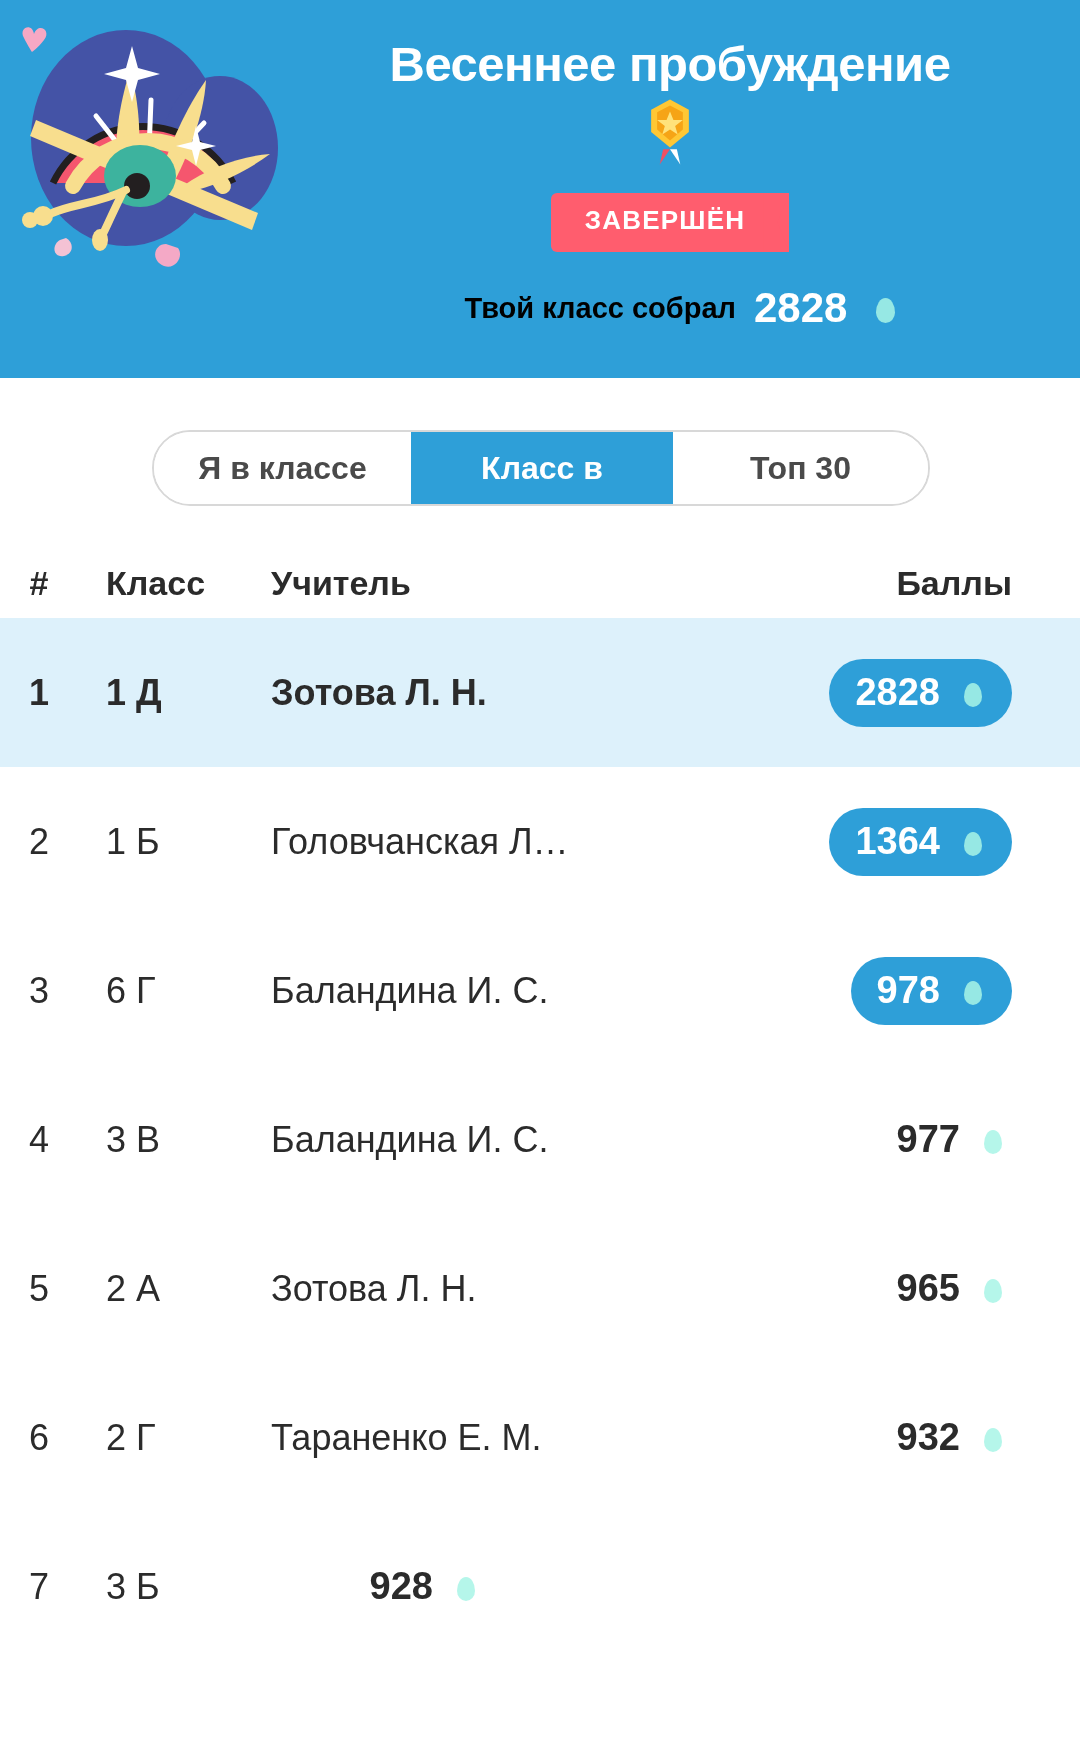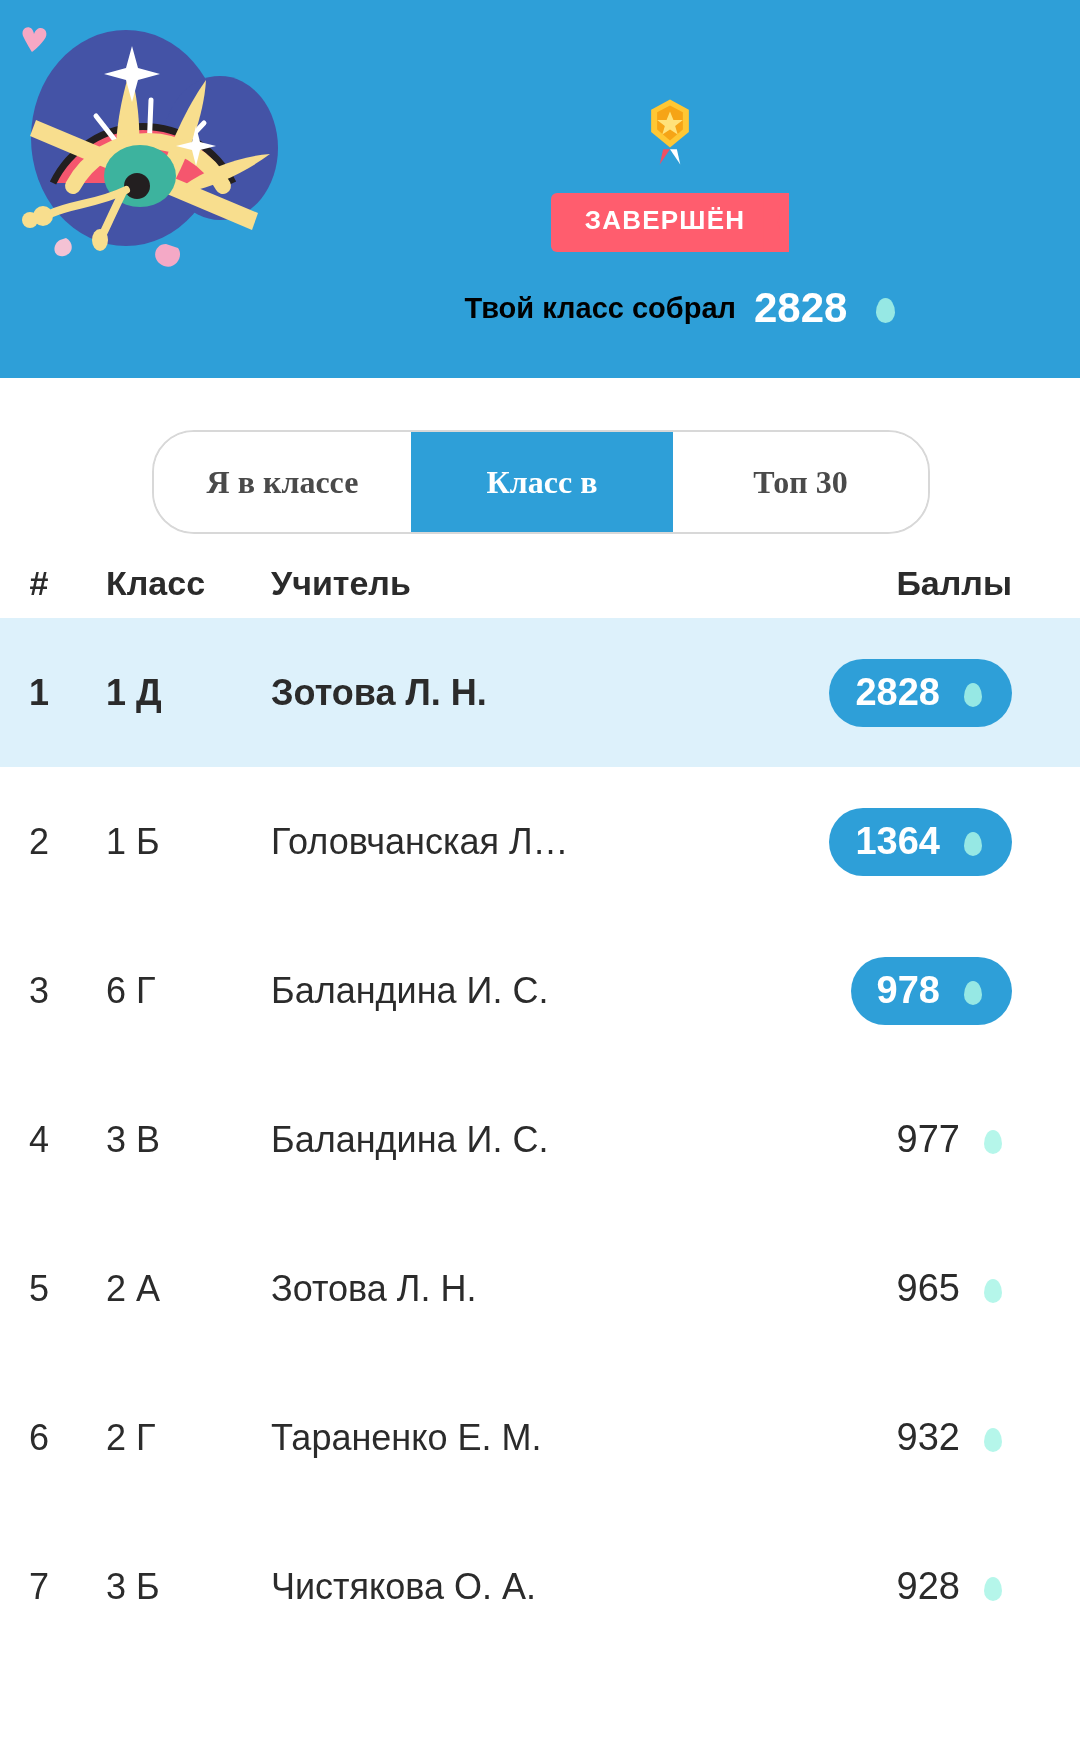--- a/index.html
+++ b/index.html
@@ -302,6 +302,7 @@
   </div>
 
   <div class="banner-text">
+    <div class="banner-title">Весеннее пробуждение</div>
 
     <div class="medal-wrap">
       <span>

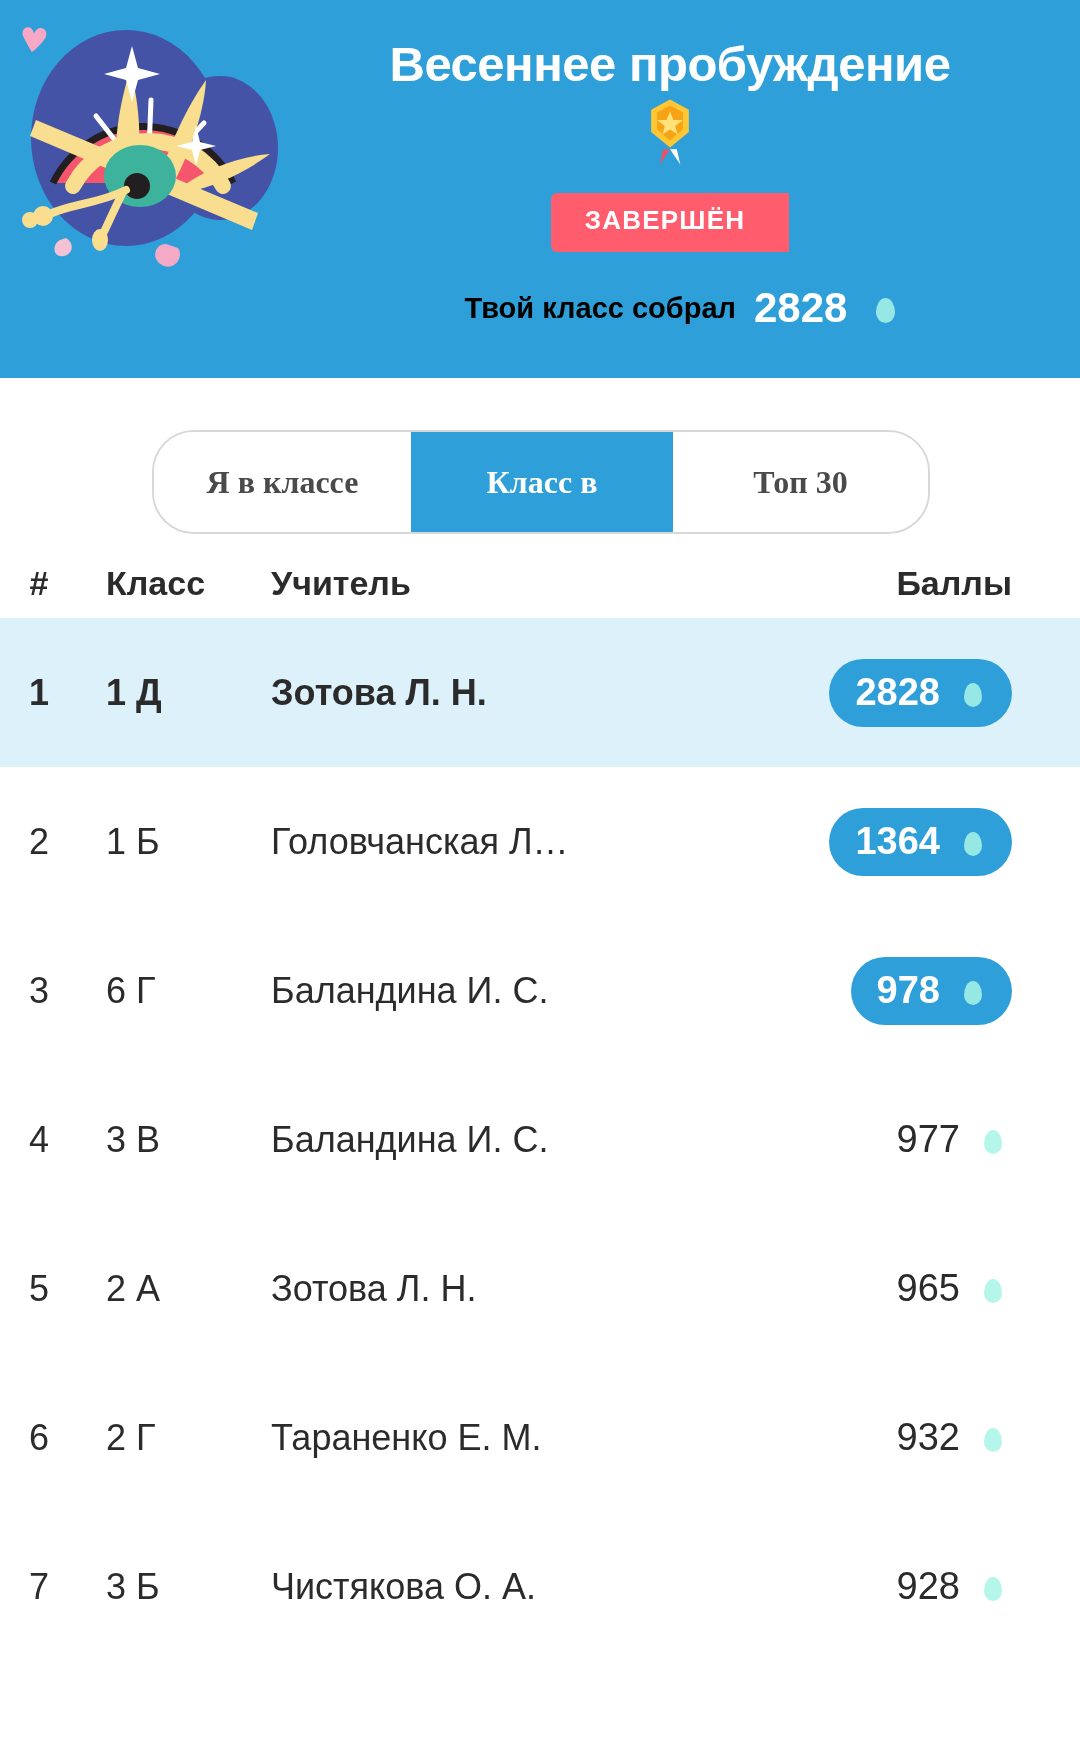--- a/index.html
+++ b/index.html
@@ -144,12 +144,11 @@
     left: 152px;
     top: 52px;
     display: flex;
-    height: 104px;
+    height: 76px;
     border: 2px solid #D8D8D8;
     border-radius: 42px;
     overflow: hidden;
     background: #ffffff;
-    font-family: Liberation Serif, serif;
   }
   .tab {
     display: flex;

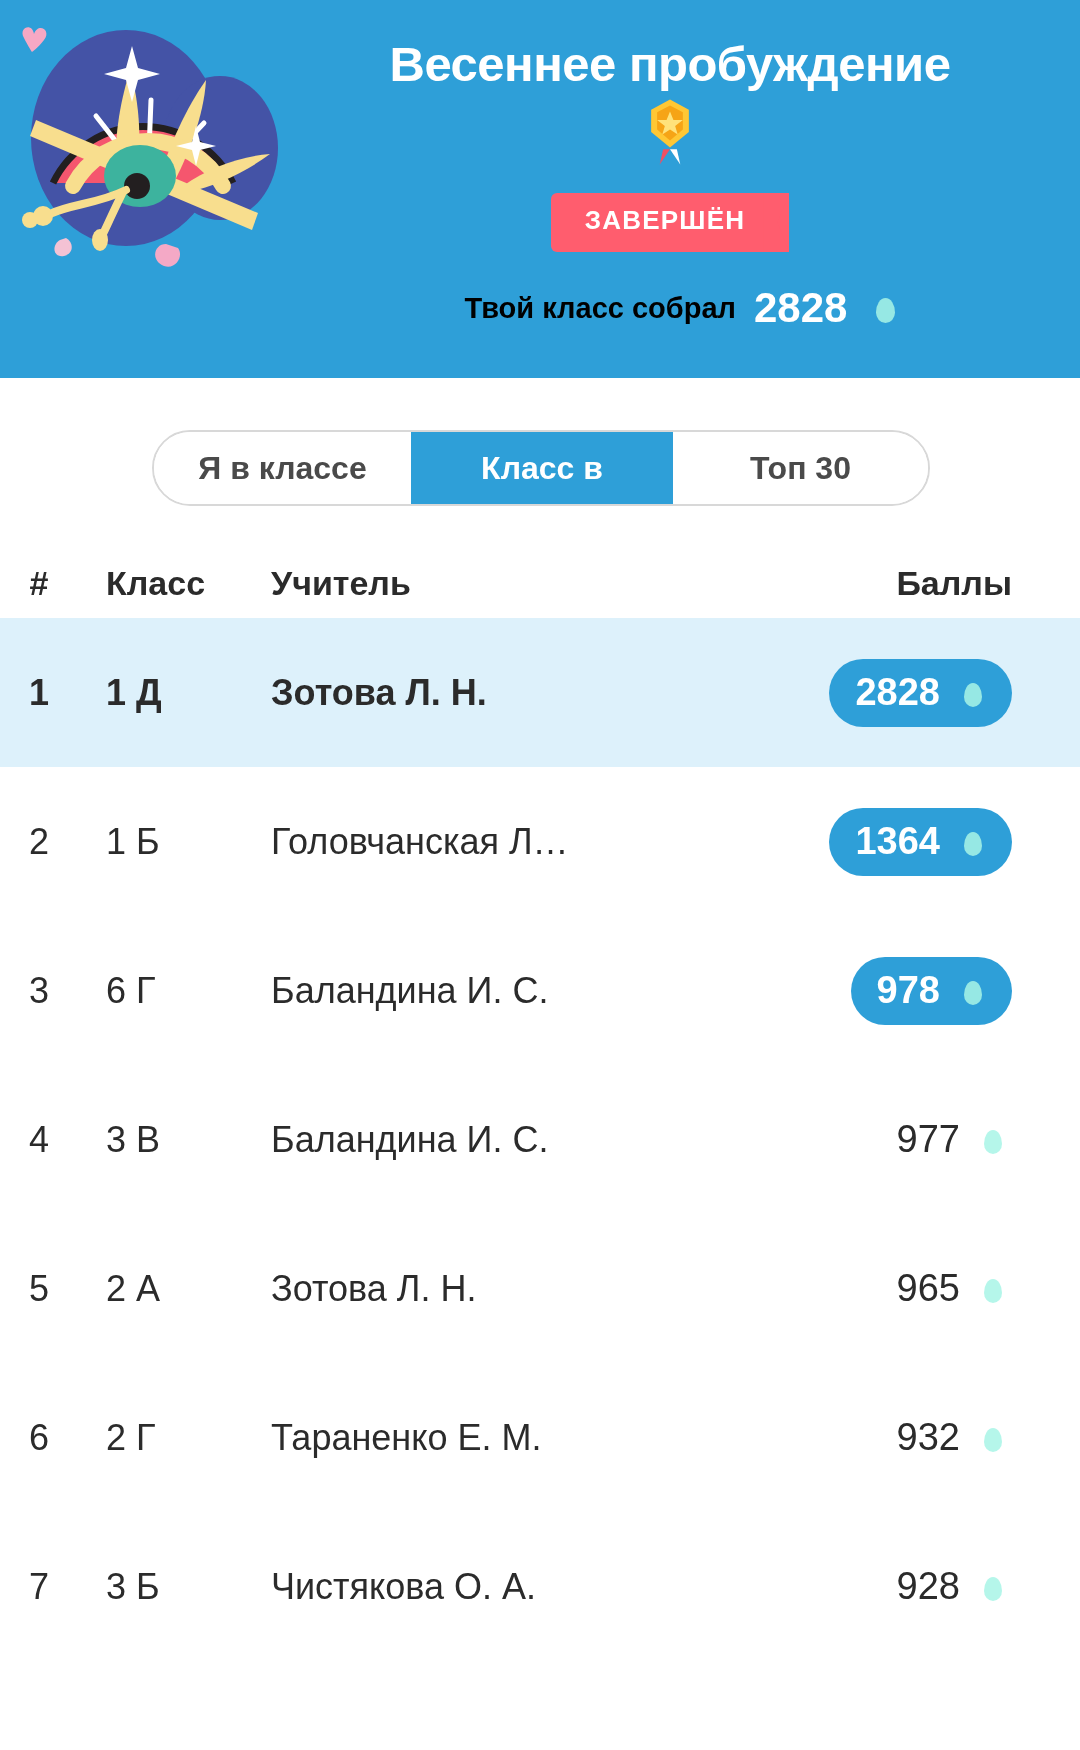--- a/index.html
+++ b/index.html
@@ -242,6 +242,7 @@
   .score-plain .score-num {
     color: #2B2B2B;
     font-size: 38px;
+    font-weight: bold;
   }
   .row.highlight .score-pill .score-num { font-weight: bold; }
 

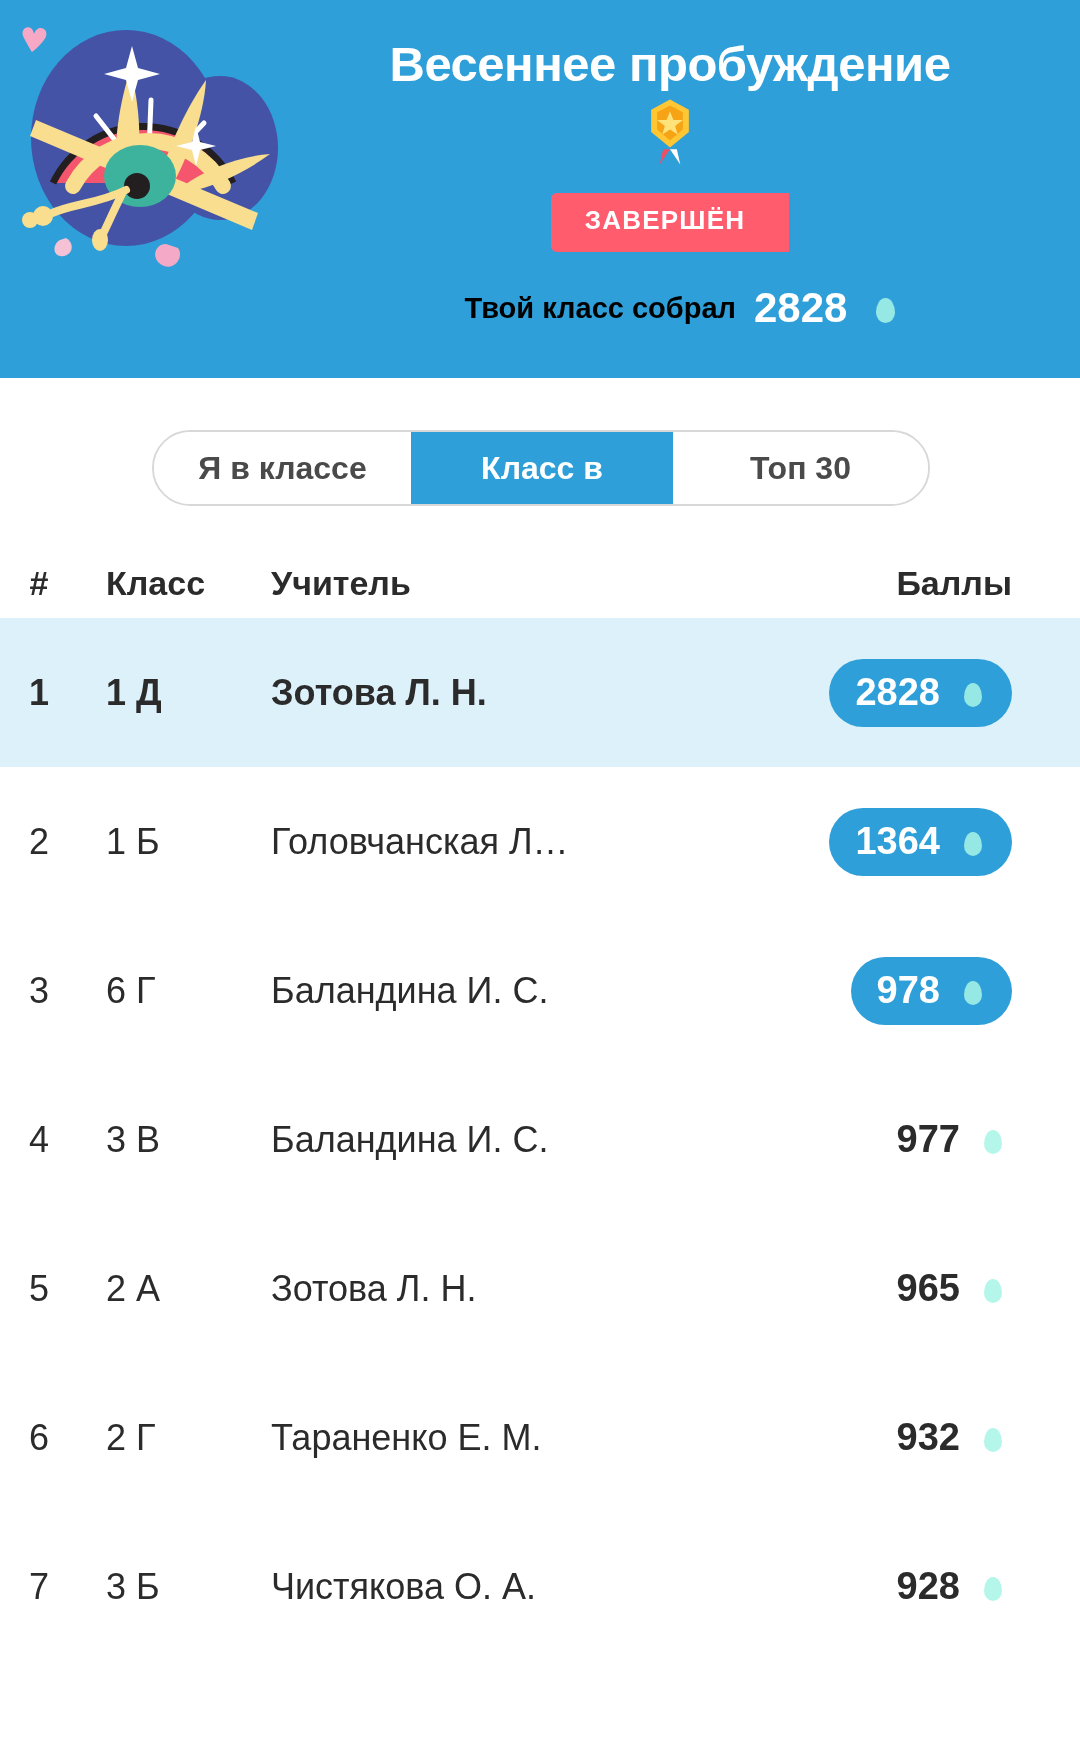--- a/index.html
+++ b/index.html
@@ -415,7 +415,6 @@
       <div class="row">
         <div class="cell-rank">7</div>
         <div class="cell-class">3 Б</div>
-        <div class="cell-name">Чистякова О. А.</div>
         <div class="cell-score">
           <div class="score-plain">
             <span class="score-num">928</span>

